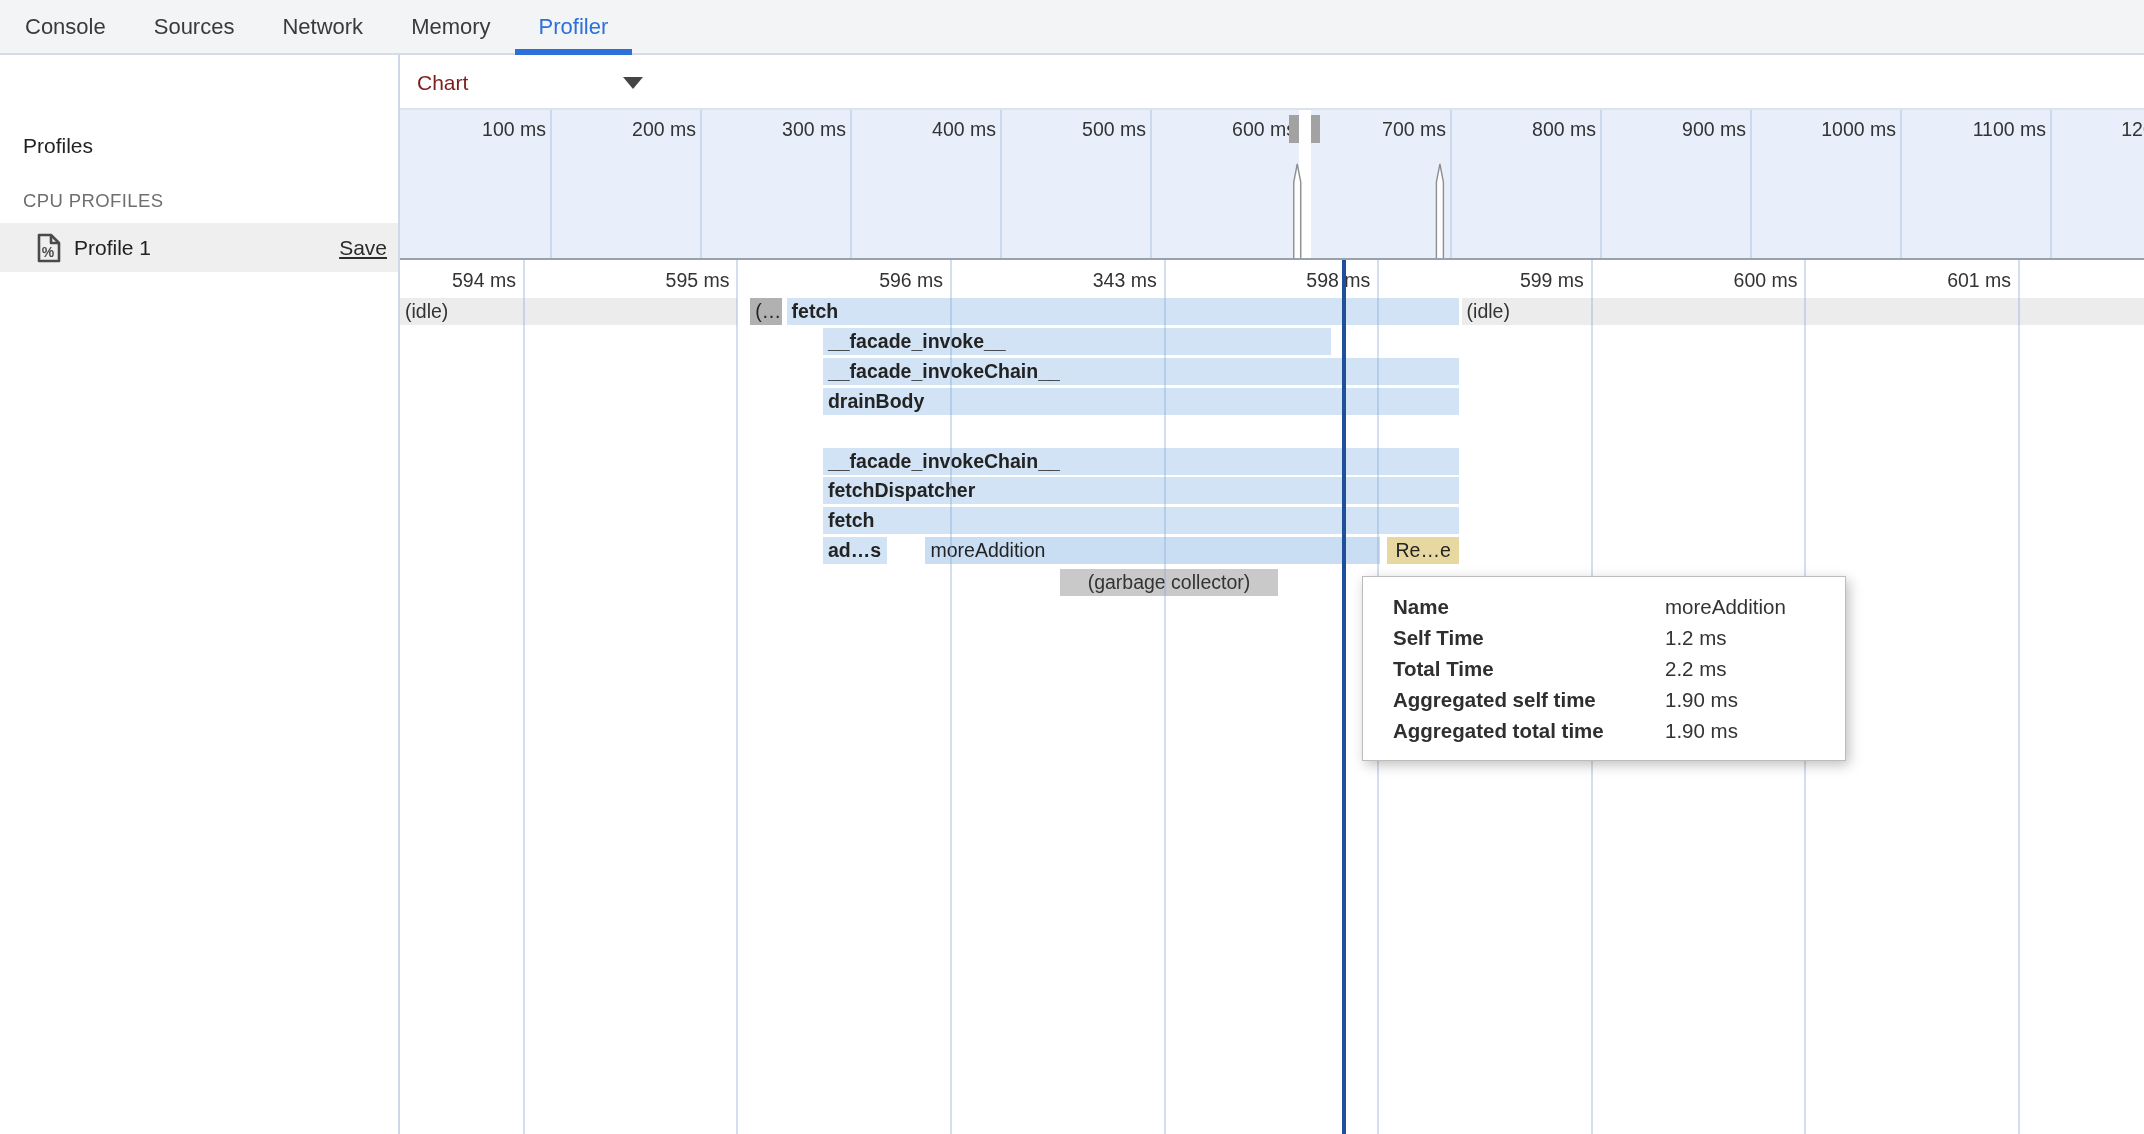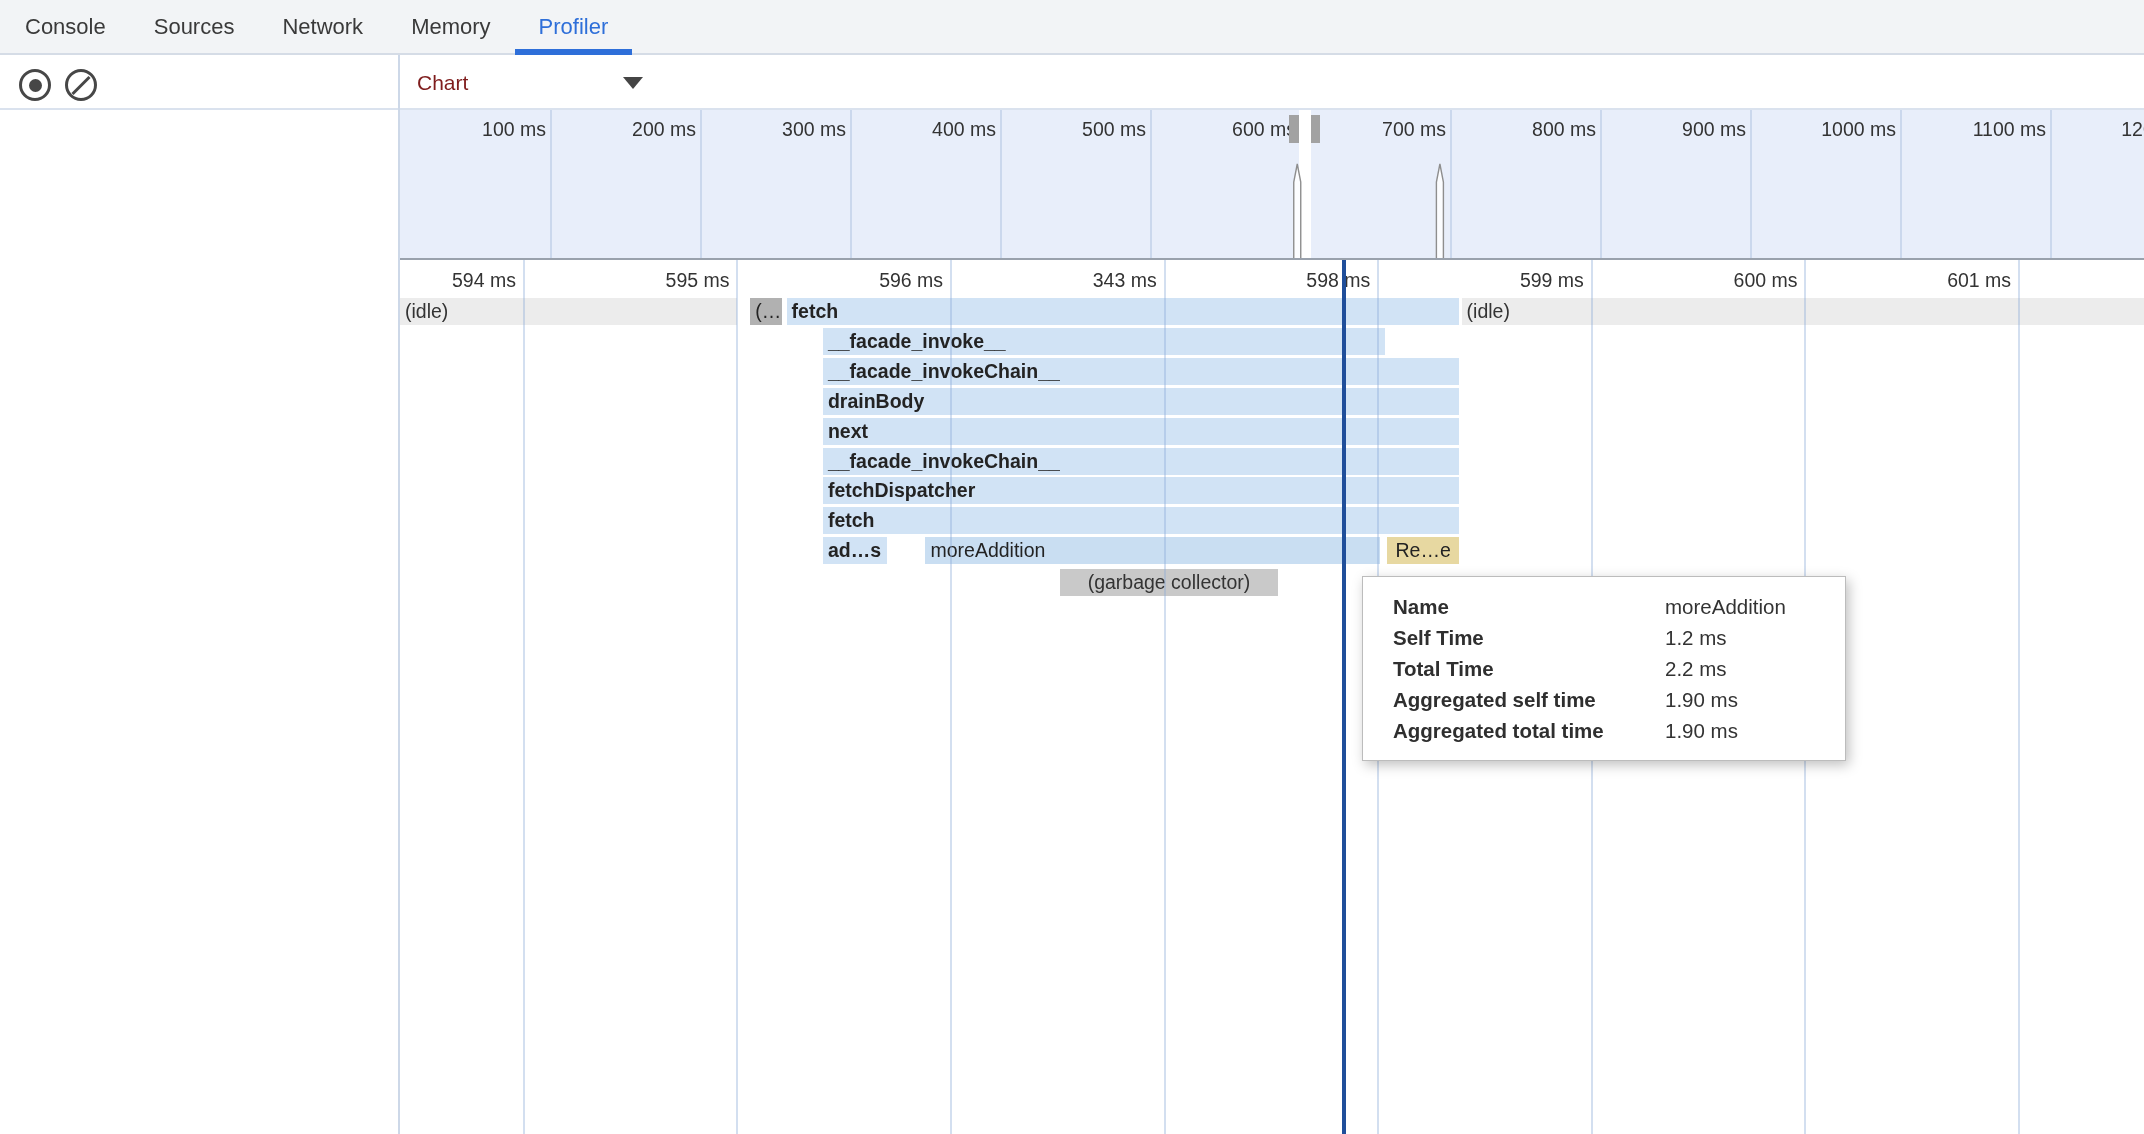--- a/index.html
+++ b/index.html
@@ -90,6 +90,21 @@
       </div>
   </div>
 
+  <div class="sidebar">
+    <div class="profiles-title">Profiles</div>
+    <div class="section-label">CPU PROFILES</div>
+    <div id="profile-list">
+        <div class="profile-row">
+          <div class="doc-icon"><svg width="26" height="30" viewBox="0 0 26 30">
+              <path d="M3 2 h12 l8 8 v18 h-20 z" fill="none" stroke="#4a4a4a" stroke-width="2.6" stroke-linejoin="round"></path>
+              <path d="M15 2 v8 h8" fill="none" stroke="#4a4a4a" stroke-width="2.6" stroke-linejoin="round"></path>
+              <text x="12" y="24" font-size="14" font-weight="bold" fill="#4a4a4a" text-anchor="middle" font-family="Liberation Sans,sans-serif">%</text>
+            </svg></div>
+          <div class="pname">Profile 1</div>
+          <div class="psave">Save</div>
+        </div>
+      </div>
+  </div>
 
   <div class="main-toolbar">
     <div class="chart-select">

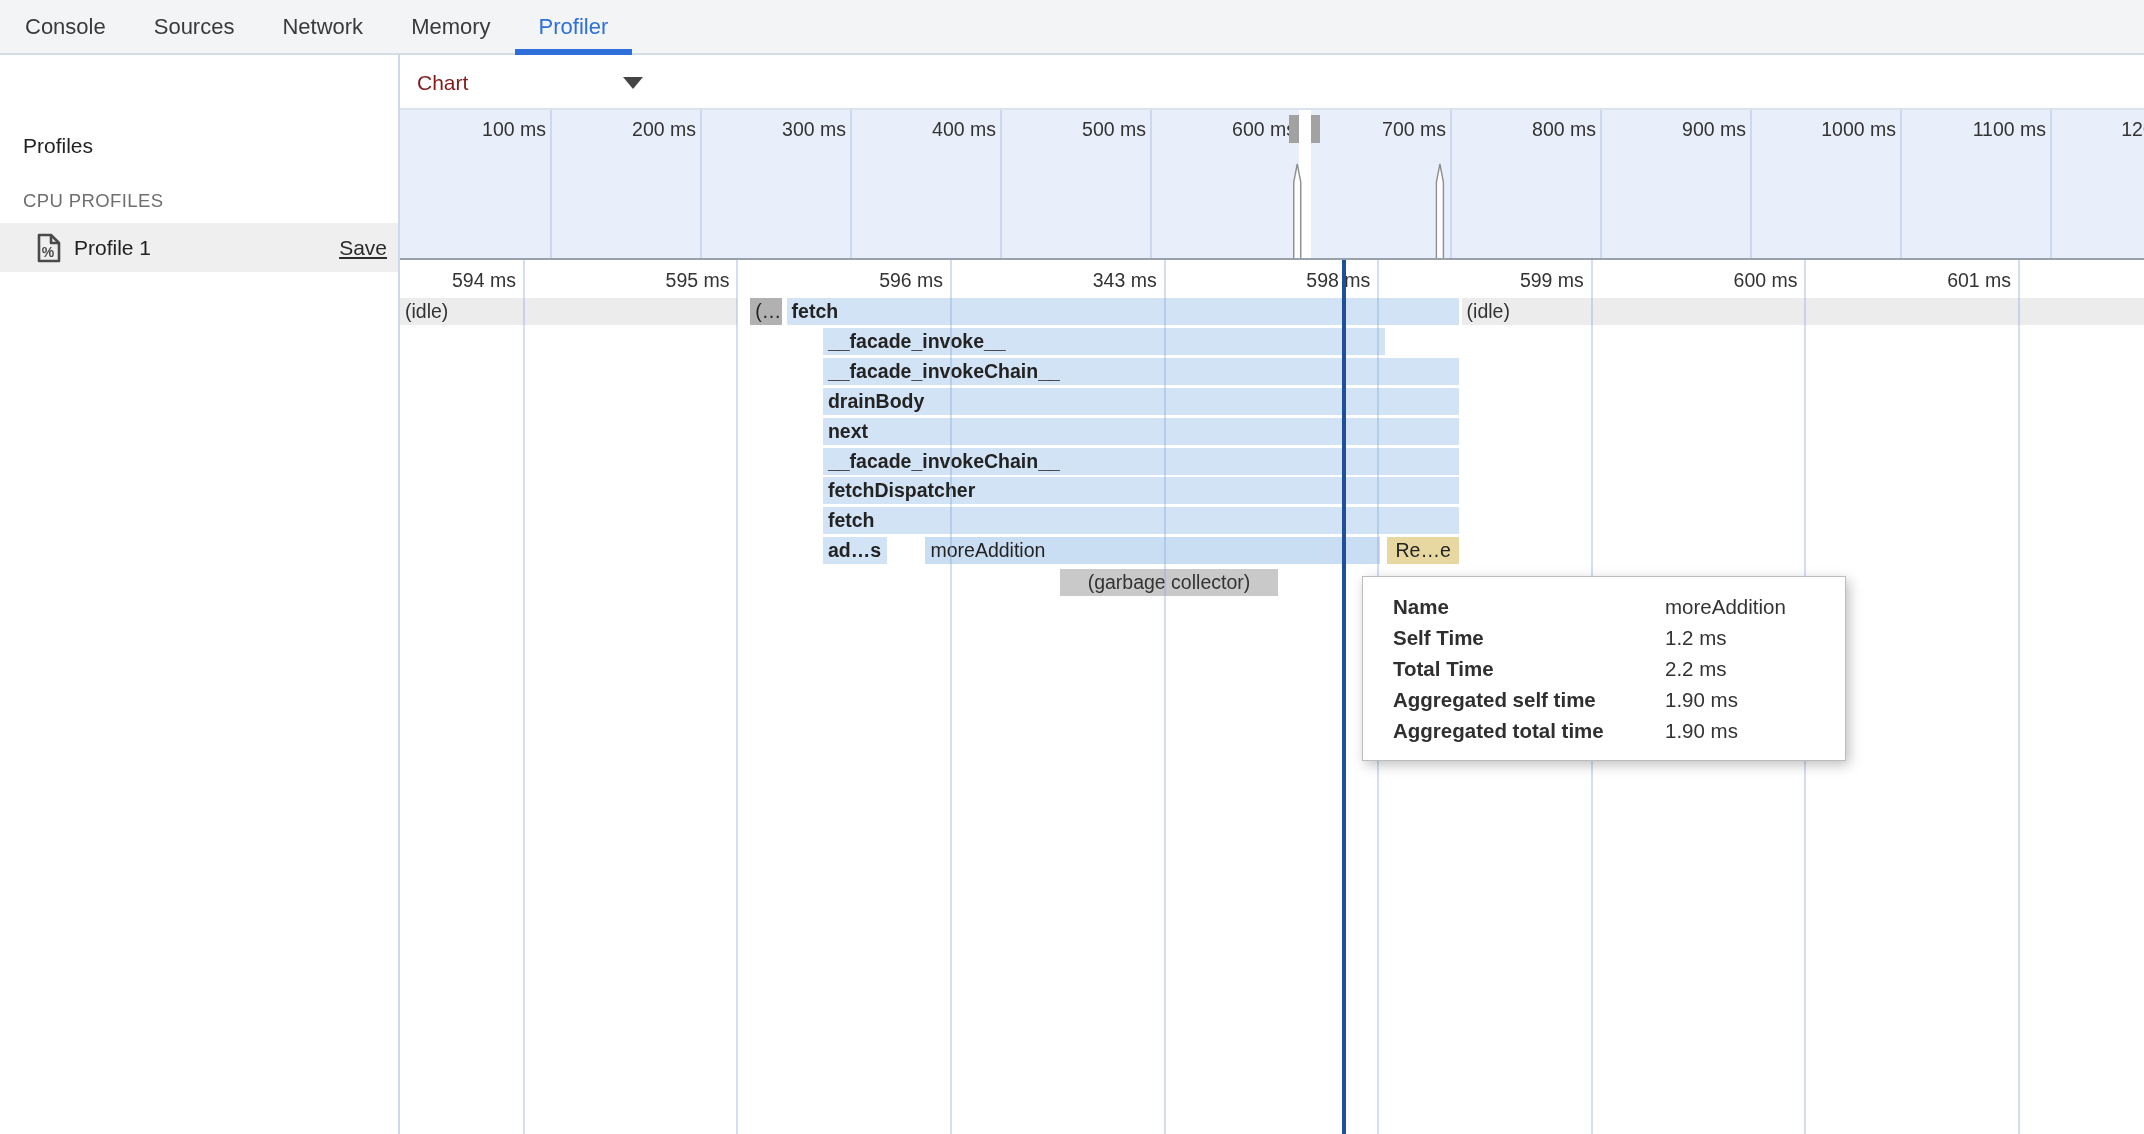--- a/index.html
+++ b/index.html
@@ -169,7 +169,7 @@
       <div class="bar trunc" style="left: 350.304px; width: 32.04px; top: 38px;">(…</div>
       <div class="bar call" style="left: 386.616px; width: 672.84px; top: 38px;">fetch</div>
       <div class="bar idle" style="left: 1061.59px; width: 682.408px; top: 38px;">(idle)</div>
-      <div class="bar call" style="left: 422.928px; width: 562px; top: 67.9px;">__facade_invoke__</div>
+      <div class="bar call" style="left: 422.928px; width: 508px; top: 67.9px;">__facade_invoke__</div>
       <div class="bar call" style="left: 422.928px; width: 636.528px; top: 97.8px;">__facade_invokeChain__</div>
       <div class="bar call" style="left: 422.928px; width: 636.528px; top: 127.7px;">drainBody</div>
       <div class="bar call" style="left: 422.928px; width: 636.528px; top: 157.6px;">next</div>

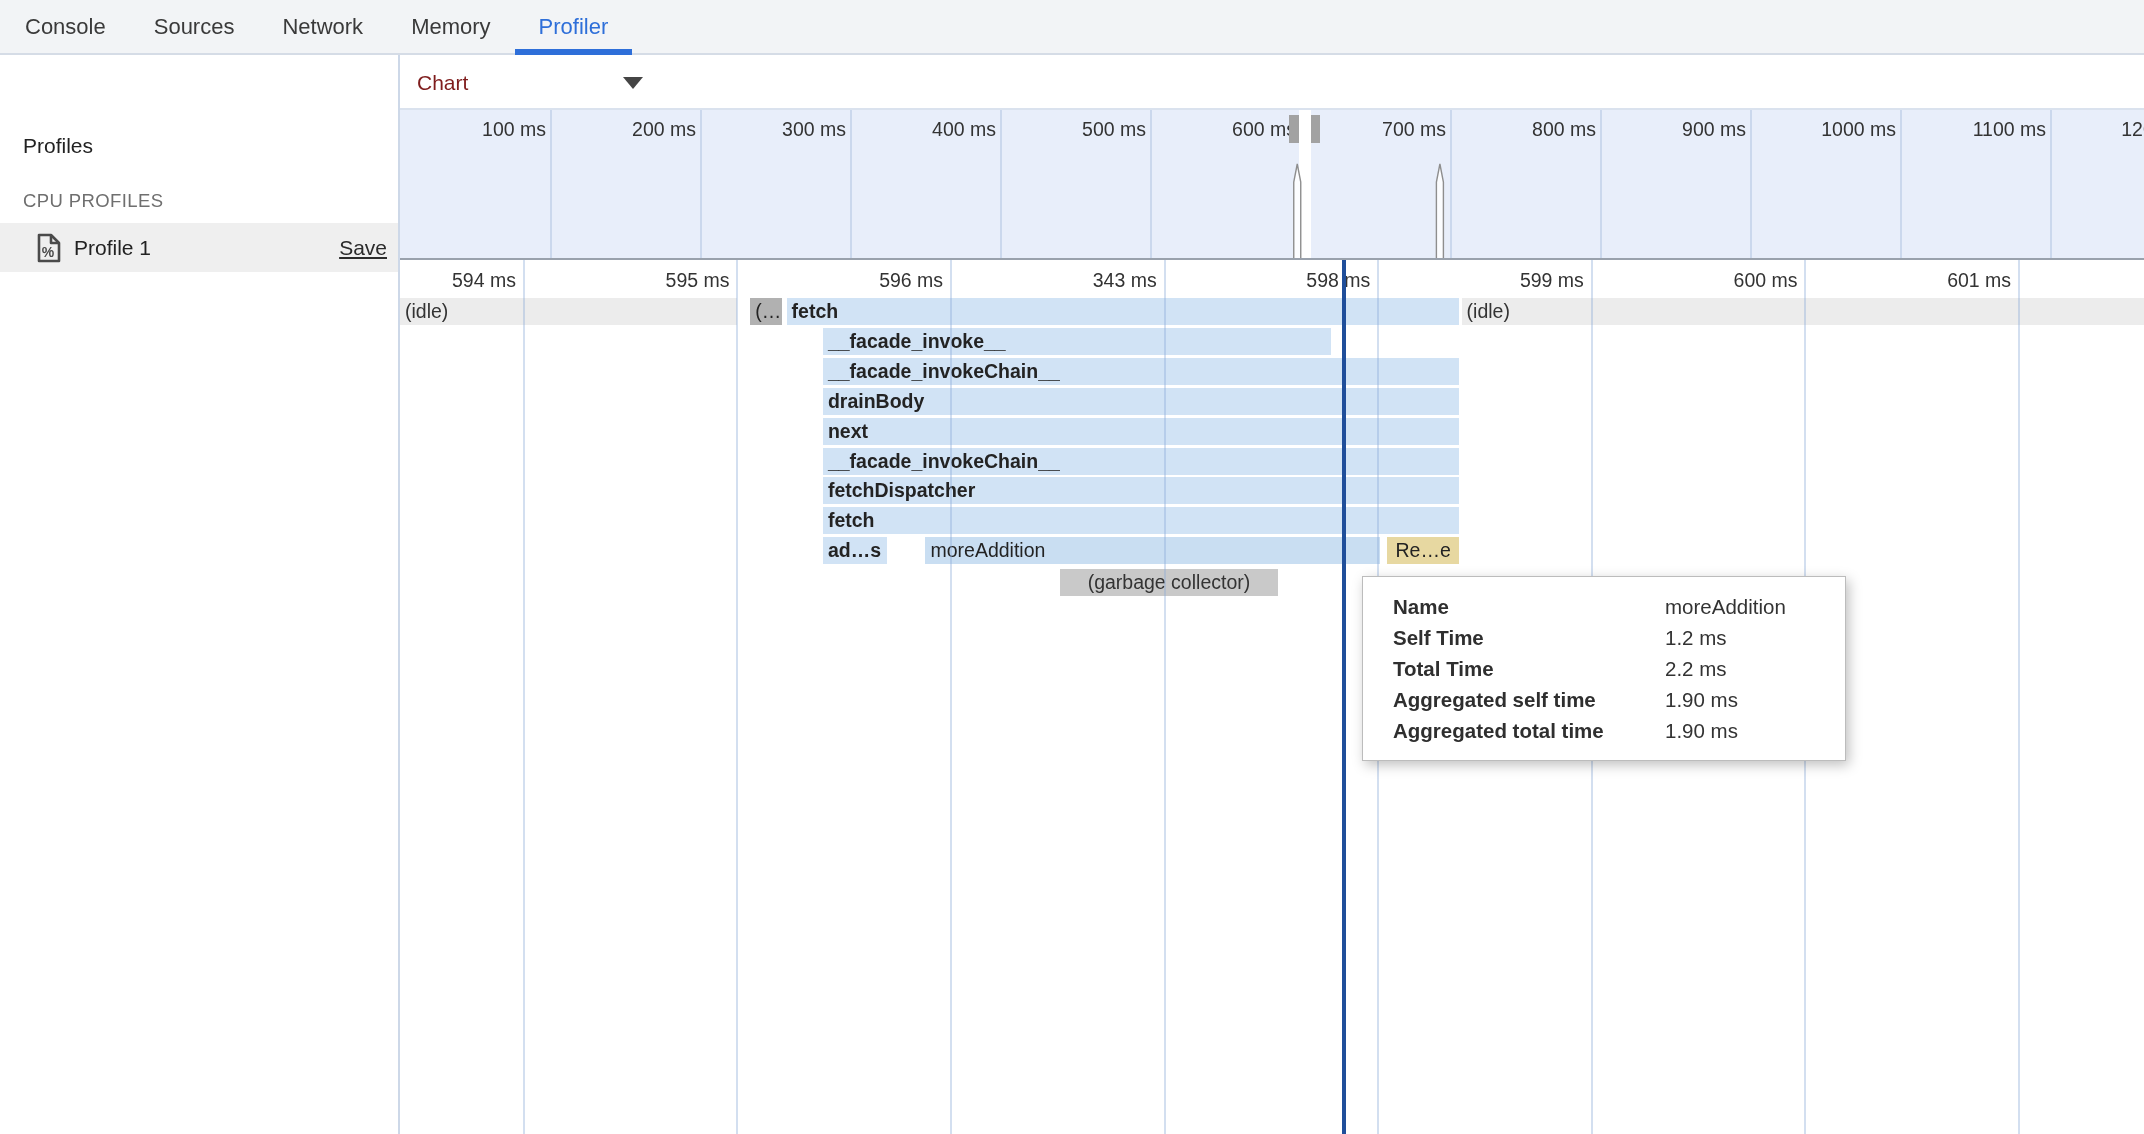--- a/index.html
+++ b/index.html
@@ -172,7 +172,6 @@
       <div class="bar call" style="left: 422.928px; width: 508px; top: 67.9px;">__facade_invoke__</div>
       <div class="bar call" style="left: 422.928px; width: 636.528px; top: 97.8px;">__facade_invokeChain__</div>
       <div class="bar call" style="left: 422.928px; width: 636.528px; top: 127.7px;">drainBody</div>
-      <div class="bar call" style="left: 422.928px; width: 636.528px; top: 157.6px;">next</div>
       <div class="bar call" style="left: 422.928px; width: 636.528px; top: 187.5px;">__facade_invokeChain__</div>
       <div class="bar call" style="left: 422.928px; width: 636.528px; top: 217.4px;">fetchDispatcher</div>
       <div class="bar call" style="left: 422.928px; width: 636.528px; top: 247.3px;">fetch</div>

